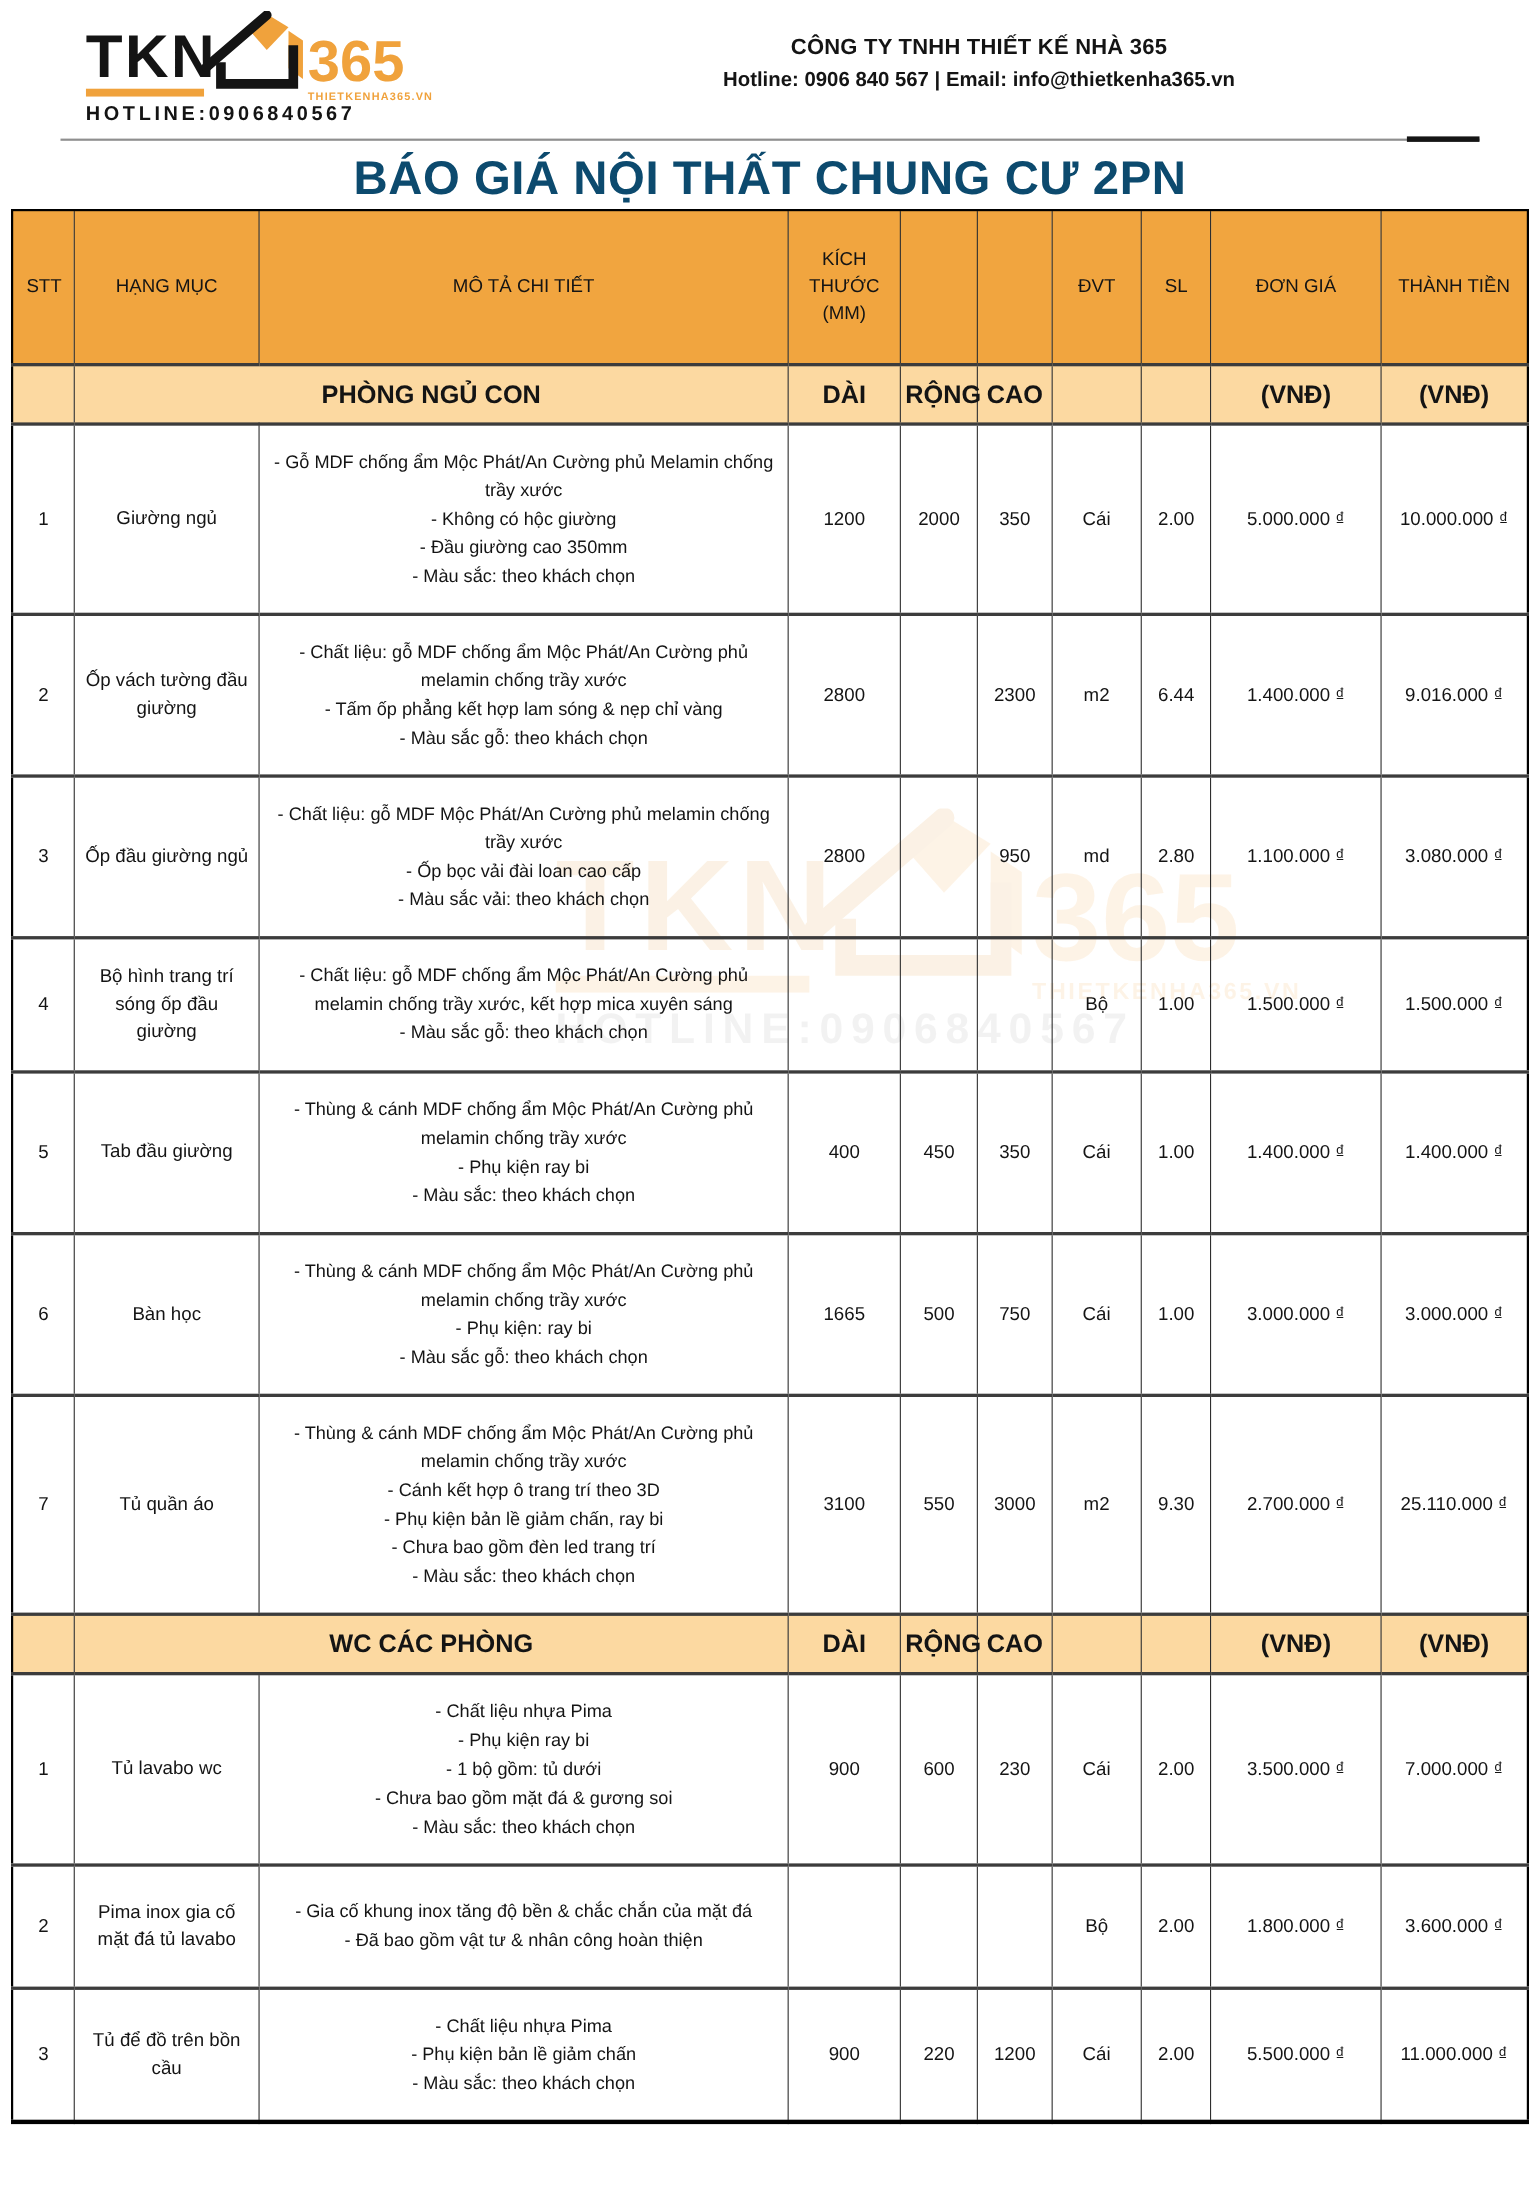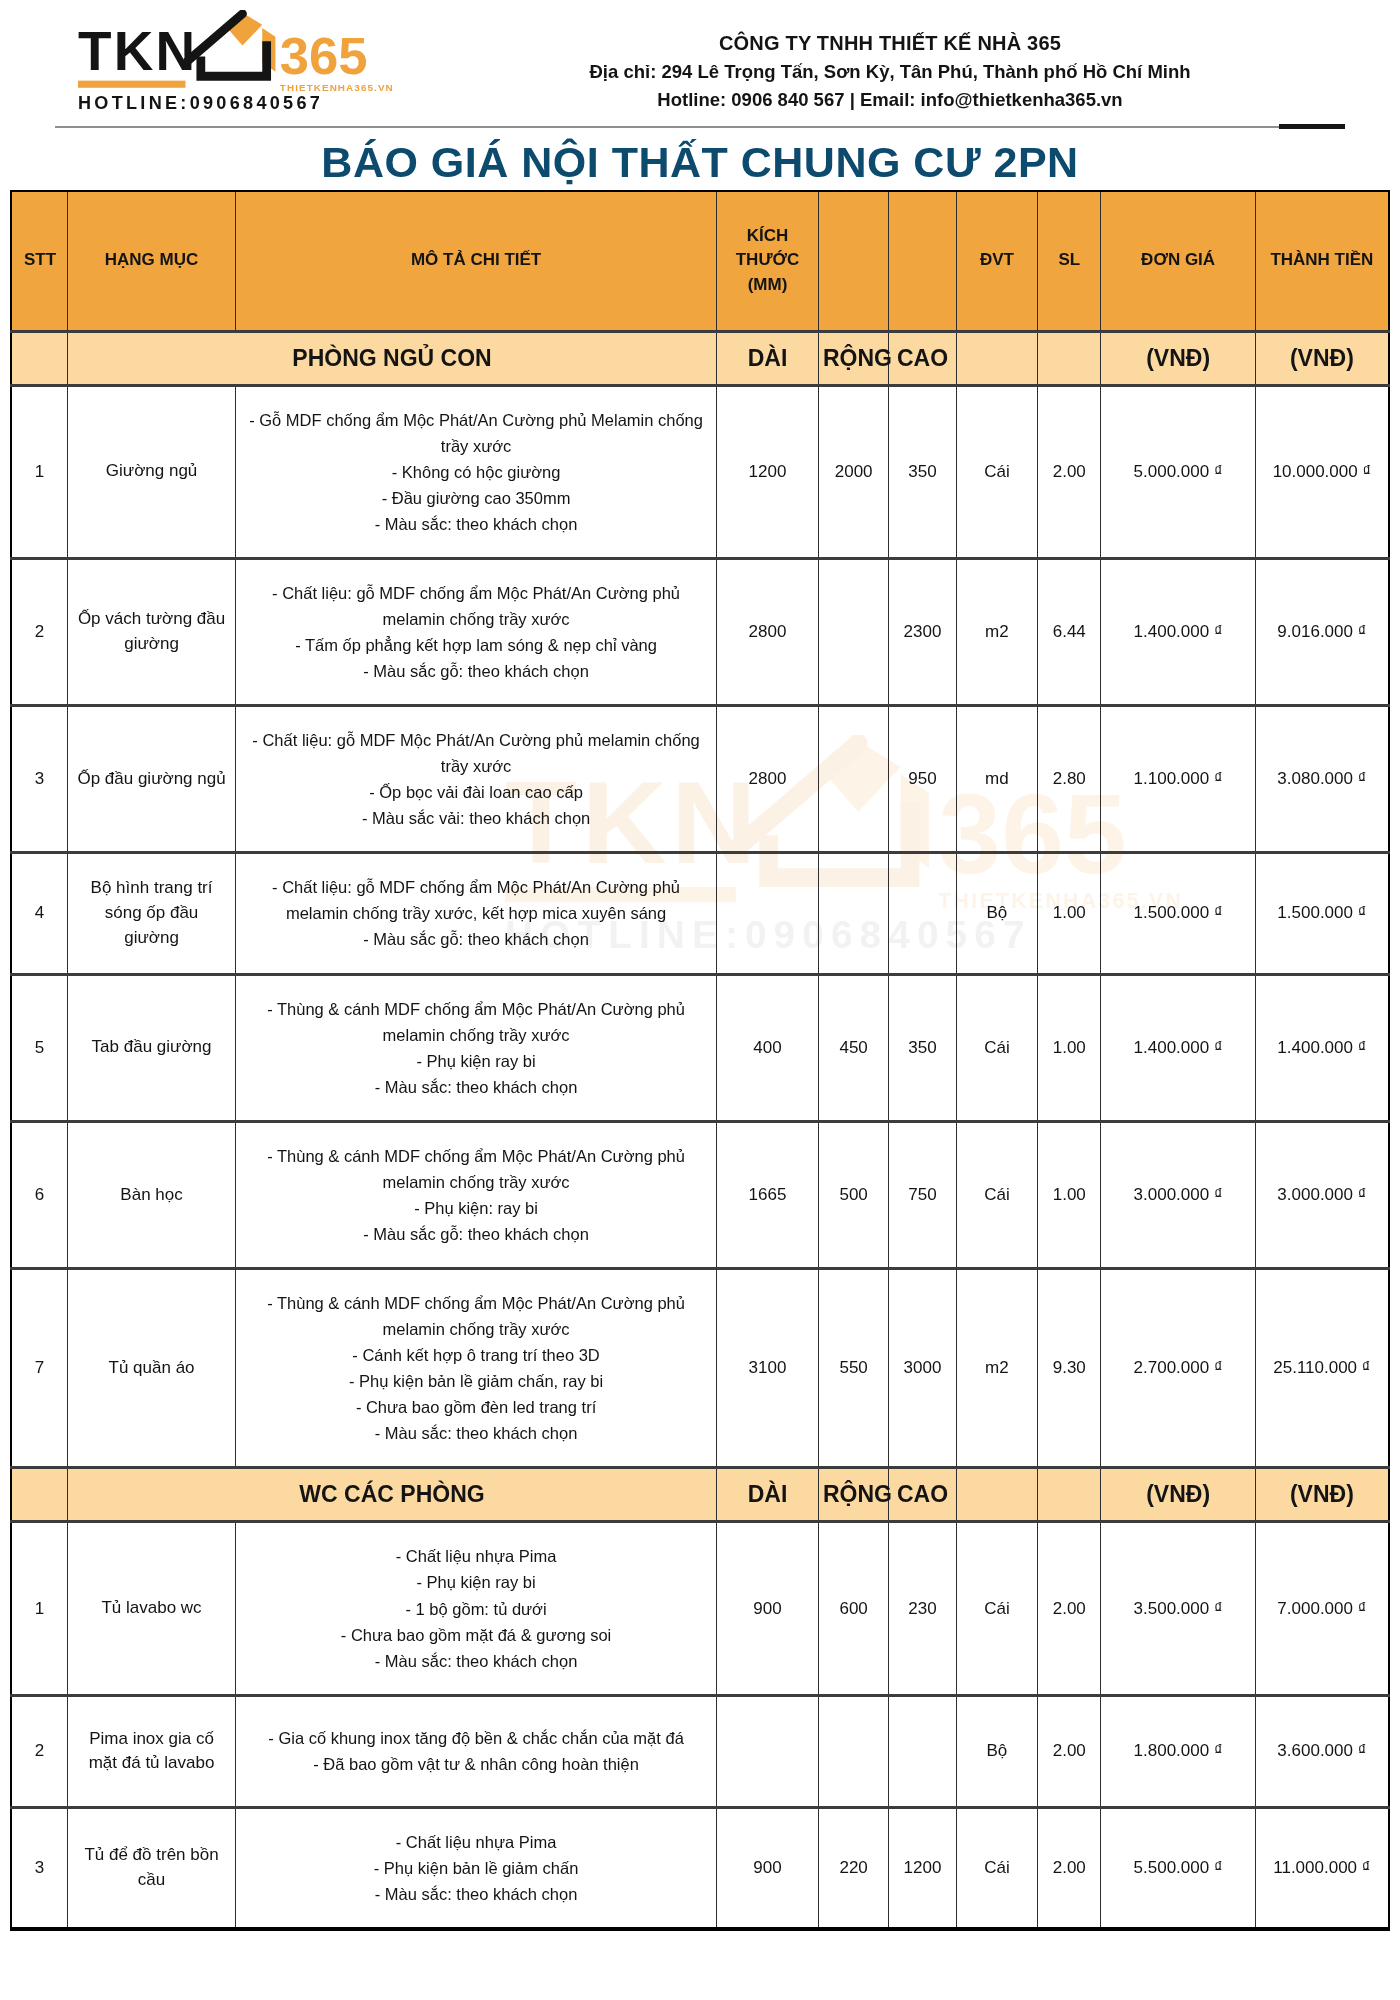--- a/index.html
+++ b/index.html
@@ -68,7 +68,6 @@
     </div>
     <div class="company">
       <div class="c-name">CÔNG TY TNHH THIẾT KẾ NHÀ 365</div>
-      <div class="c-line">Địa chỉ: 294 Lê Trọng Tấn, Sơn Kỳ, Tân Phú, Thành phố Hồ Chí Minh</div>
       <div class="c-line">Hotline: 0906 840 567  |  Email: info@thietkenha365.vn</div>
     </div>
   </div>

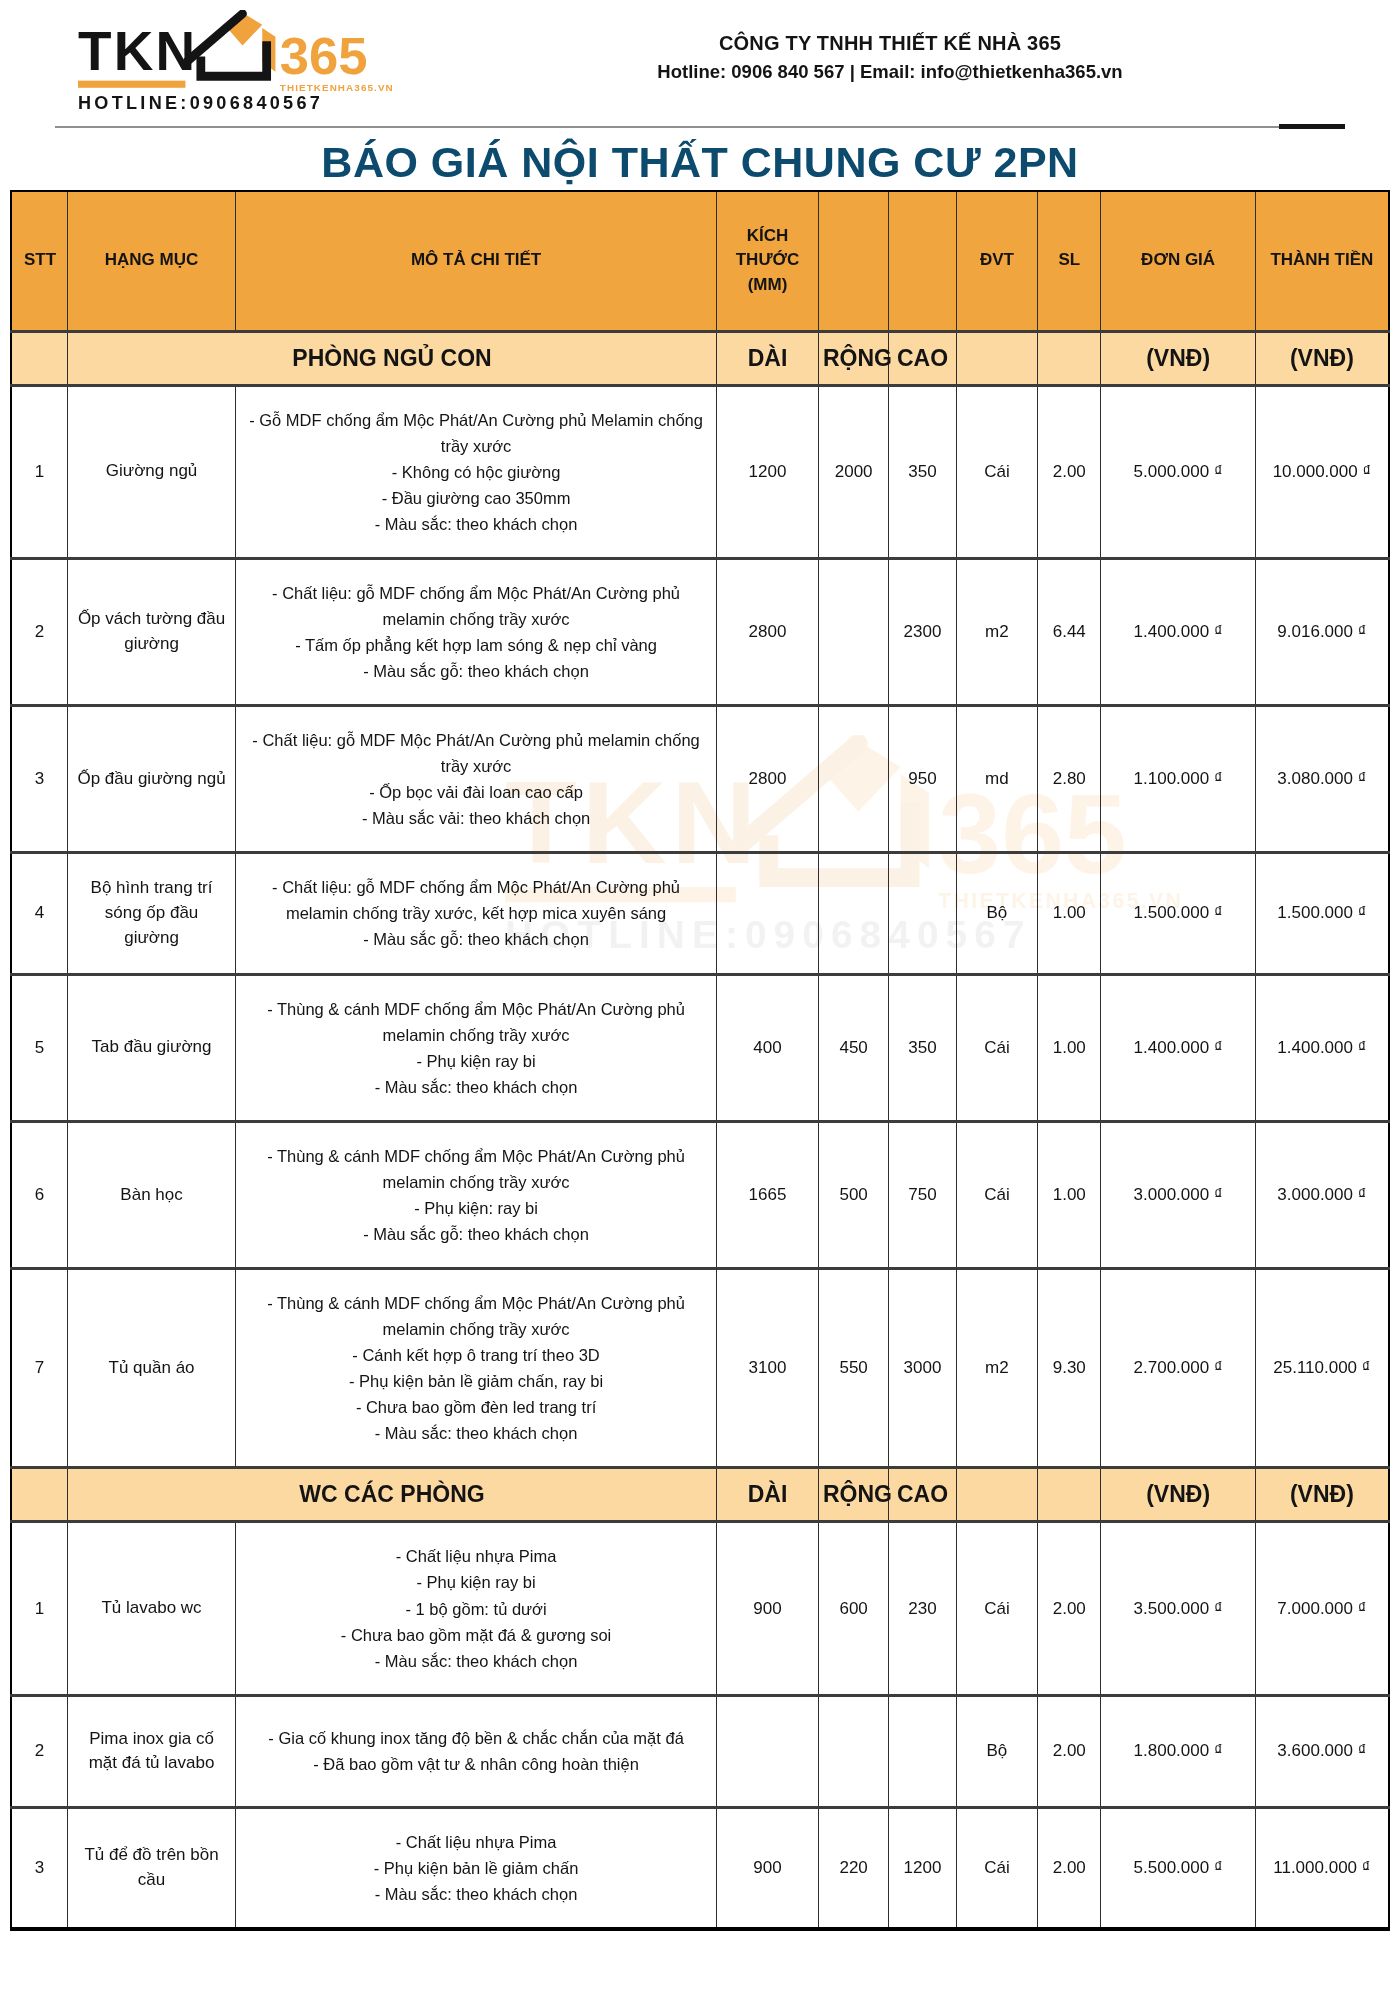--- a/index.html
+++ b/index.html
@@ -33,7 +33,7 @@
               table-layout:fixed;background:transparent;z-index:2;}
   table.quote{border:2px solid #000;border-bottom:4px solid #000;}
   th,td{border:1px solid var(--border-dark);vertical-align:middle;}
-  thead th{background:var(--header-bg);font-size:17px;font-weight:bold;text-align:center;
+  thead th{background:var(--header-bg);font-size:17px;font-weight:normal;text-align:center;
            height:140px;padding:6px 12px;border-bottom:3px solid var(--row-sep);line-height:1.45;}
   tr.section-row th{background:var(--section-bg);font-size:23px;font-weight:bold;text-align:center;
                     padding:12px 4px;border-top:3px solid var(--row-sep);border-bottom:3px solid var(--row-sep);}

